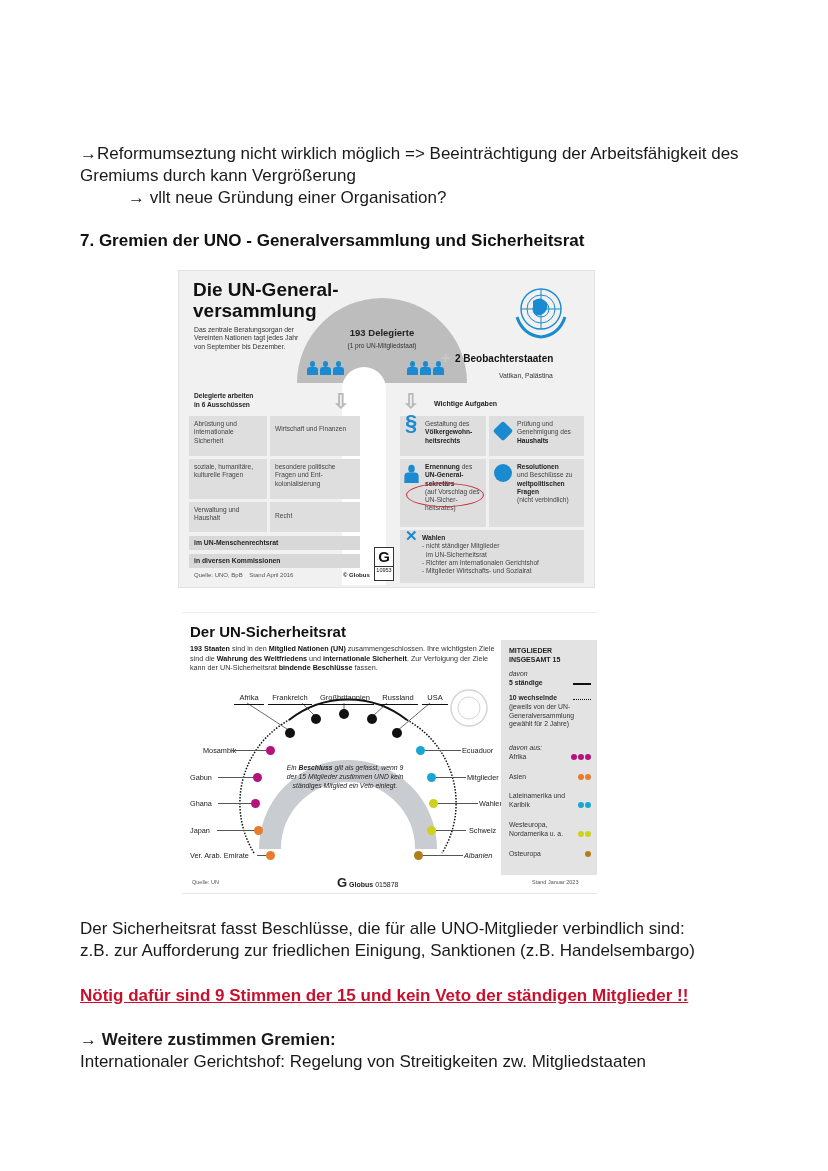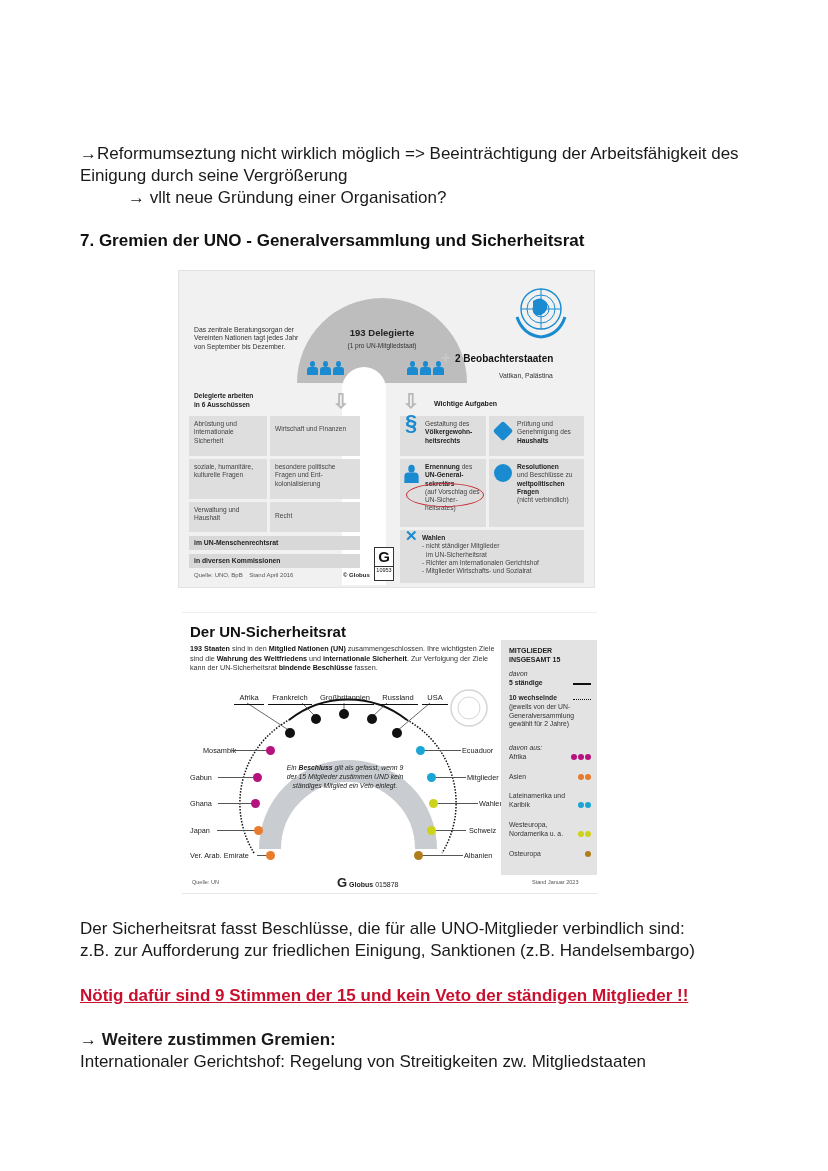--- a/index.html
+++ b/index.html
@@ -59,7 +59,7 @@
 <body>
 
 <div class="txt" style="top:143px;">→Reformumseztung nicht wirklich möglich =&gt;  Beeinträchtigung der Arbeitsfähigkeit des</div>
-<div class="txt" style="top:165px;">Einigung durch seine Vergrößerung</div>
+<div class="txt" style="top:165px;">Gremiums durch kann Vergrößerung</div>
 <div class="txt" style="top:187px; left:128px;">→ vllt neue Gründung einer Organisation?</div>
 
 <div class="h2">7. Gremien der UNO - Generalversammlung und Sicherheitsrat</div>

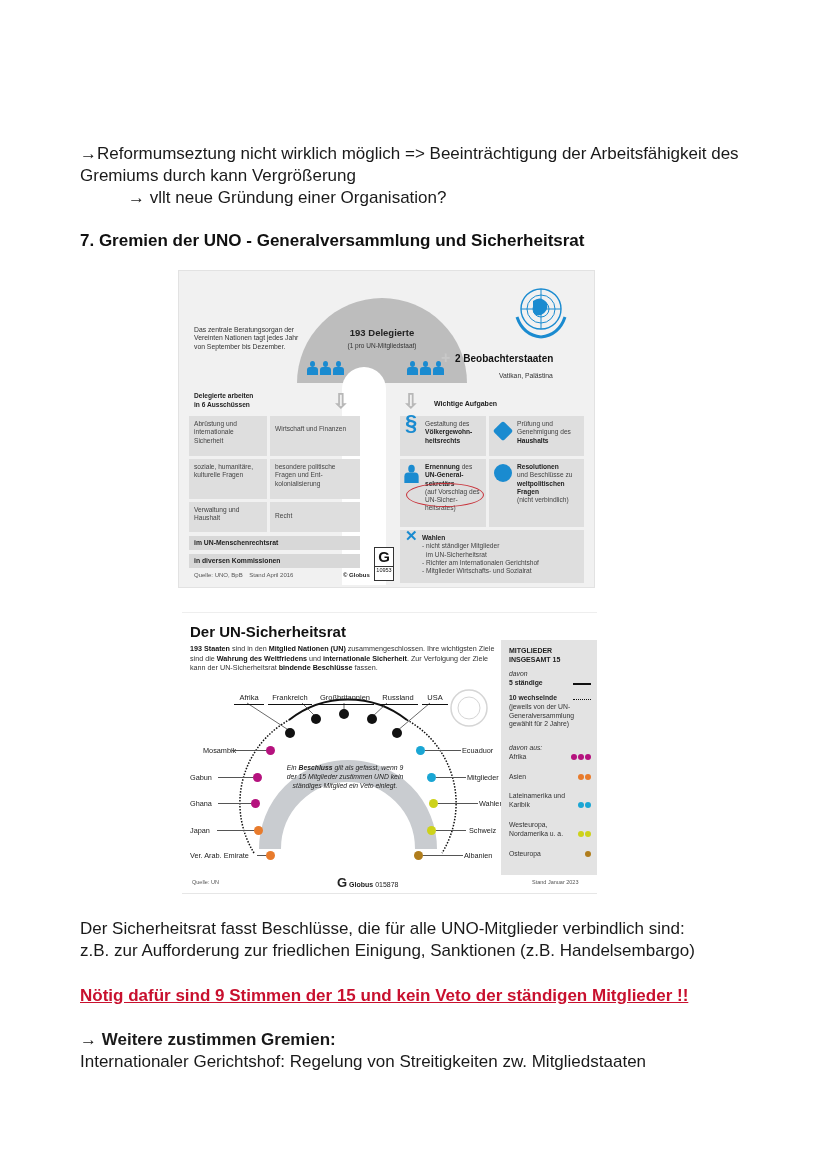--- a/index.html
+++ b/index.html
@@ -66,6 +66,10 @@
 
 <div class="ga">
   <div class="whitecol"></div>
+  <div class="title">
+    <div>Die UN-General-</div>
+    <div>versammlung</div>
+  </div>
   <div class="desc">Das zentrale Beratungsorgan der Vereinten Nationen tagt jedes Jahr von September bis Dezember.</div>
   <div class="dome"></div>
   <div class="dome-hole"></div>

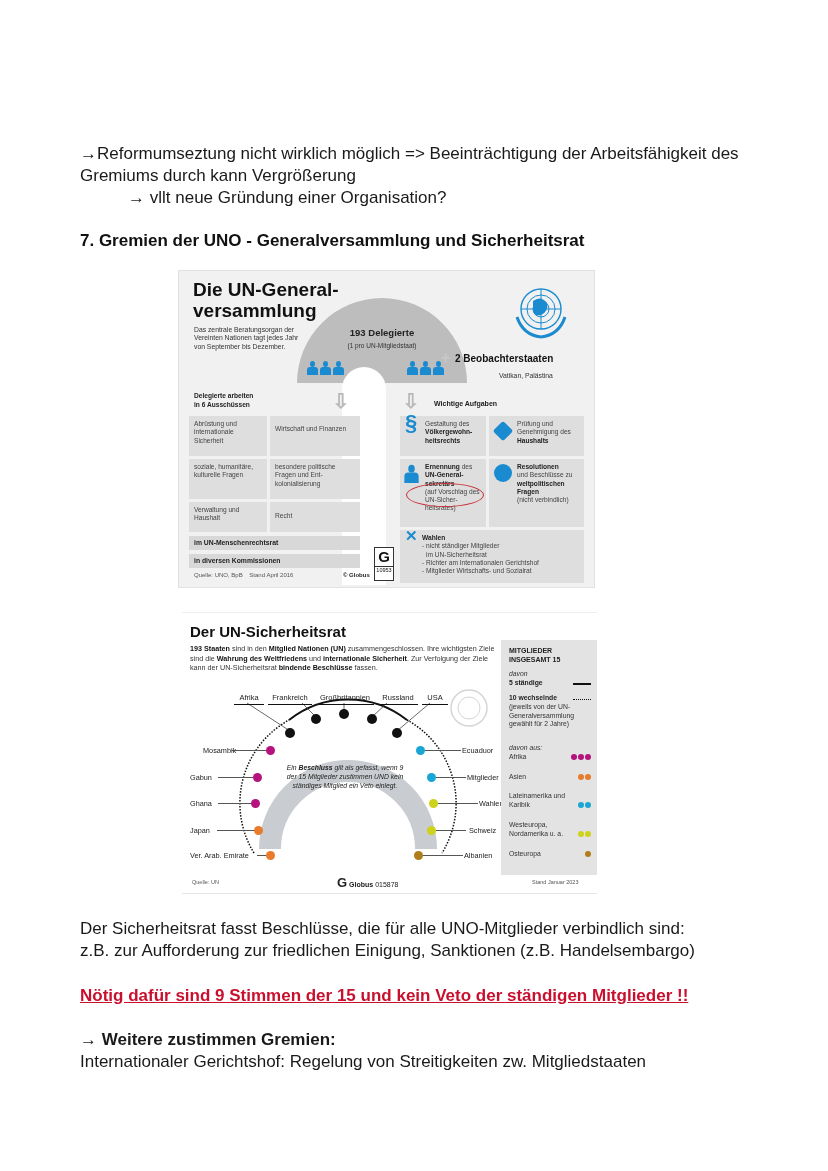--- a/index.html
+++ b/index.html
@@ -225,7 +225,7 @@
 
   <div class="cdot" style="left:232px; top:238px; background:#b07d1c;"></div>
   <div class="lineL" style="left:241px; top:242px; width:40px;"></div>
-  <div class="country" style="left:282px; top:238px;">Albanien</div>
+  <div class="country" style="left:282px; top:238px;font-style:italic;">Albanien</div>
 
   <div class="arc-text">
     <span>Ein </span><b>Beschluss</b><span> gilt als gefasst, wenn 9 der 15 Mitglieder zustimmen UND kein ständiges Mitglied ein Veto einlegt.</span>

